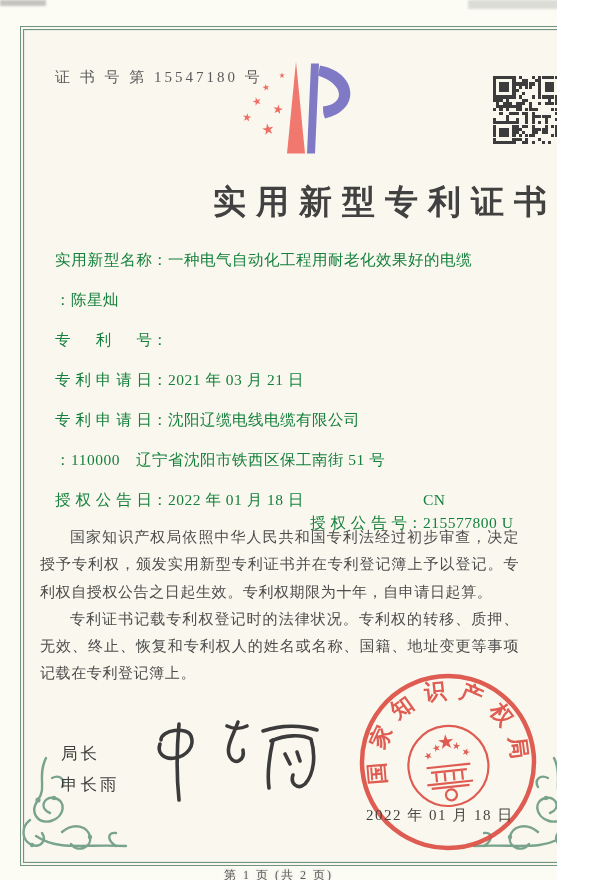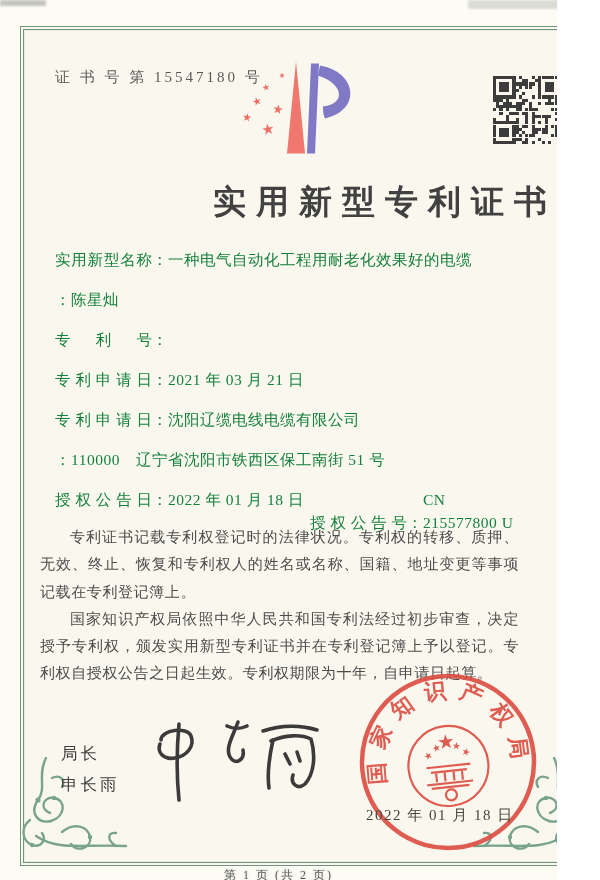--- a/index.html
+++ b/index.html
@@ -357,8 +357,8 @@
   </div>
 
   <div class="paras">
+    <p>国家知识产权局依照中华人民共和国专利法经过初步审查，决定授予专利权，颁发实用新型专利证书并在专利登记簿上予以登记。专利权自授权公告之日起生效。专利权期限为十年，自申请日起算。</p>
     <p>专利证书记载专利权登记时的法律状况。专利权的转移、质押、无效、终止、恢复和专利权人的姓名或名称、国籍、地址变更等事项记载在专利登记簿上。</p>
-    <p>国家知识产权局依照中华人民共和国专利法经过初步审查，决定授予专利权，颁发实用新型专利证书并在专利登记簿上予以登记。专利权自授权公告之日起生效。专利权期限为十年，自申请日起算。</p>
   </div>
 
   <div class="signer">

